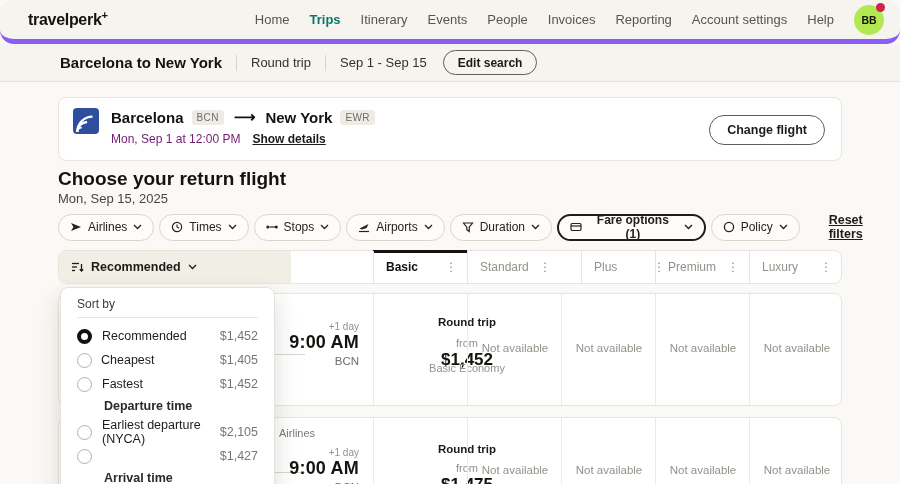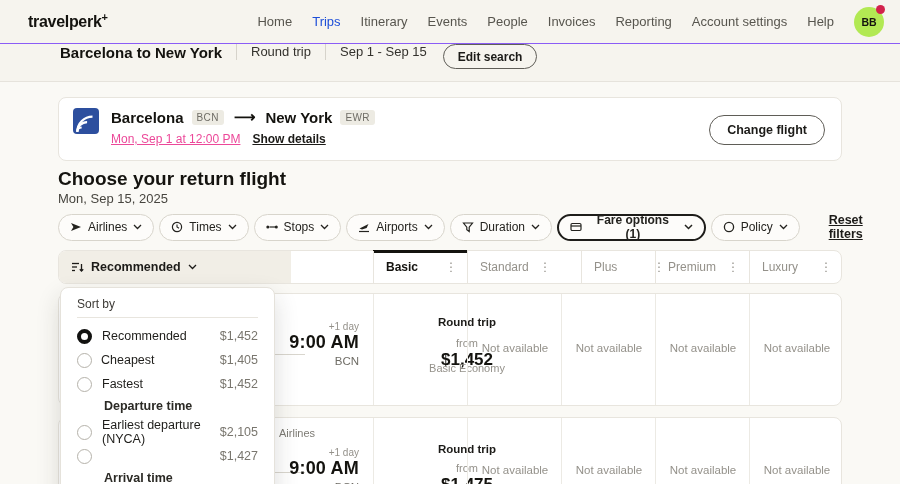--- a/index.html
+++ b/index.html
@@ -8,7 +8,7 @@
 
   
   .topbar { position:absolute; left:0; top:0; width:900px; height:44px; background:#f6f4ee;
-            border-bottom:1px solid #8b5cf6; display:flex; align-items:center; }
+            border-bottom:5px solid #8b5cf6; display:flex; align-items:center;border-radius:14px; }
   .logo { margin-left:28px; font-size:16px; font-weight:bold; letter-spacing:-0.3px; color:#14130f; cursor:pointer; }
   .logo .plus { font-size:11px; vertical-align:top; position:relative; top:-2px; }
   .nav { margin-left:auto; display:flex; align-items:center; gap:20px; margin-right:16px; }

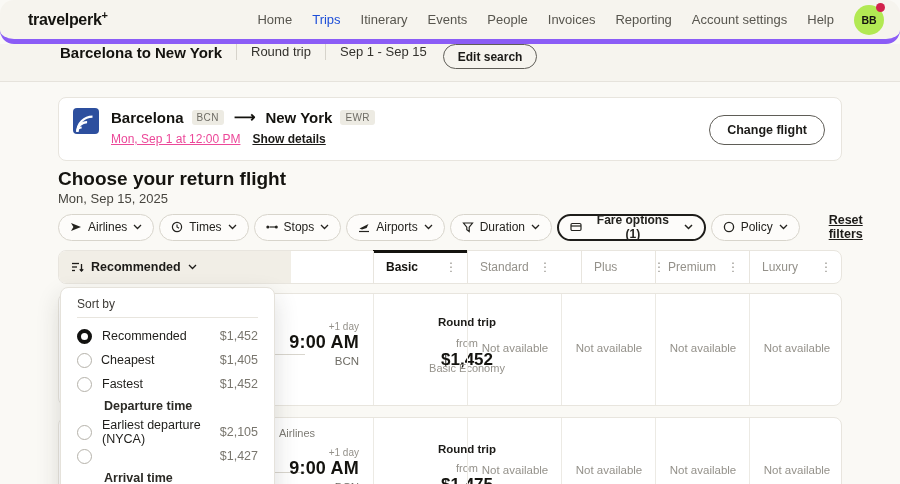--- a/index.html
+++ b/index.html
@@ -13,7 +13,7 @@
   .logo .plus { font-size:11px; vertical-align:top; position:relative; top:-2px; }
   .nav { margin-left:auto; display:flex; align-items:center; gap:20px; margin-right:16px; }
   .nav-item { font-size:13px; color:#57554e; cursor:pointer; white-space:nowrap; }
-  .nav-item.active { color:#1d4ed8; font-weight:normal; }
+  .nav-item.active { color:#0f766e; font-weight:bold; }
   .avatar { position:relative; width:30px; height:30px; border-radius:50%; background:#b2e953;
             display:flex; align-items:center; justify-content:center; font-size:10.5px; font-weight:bold; color:#14130f; cursor:pointer; }
   .avatar .dot { position:absolute; right:-1px; top:-2px; width:9px; height:9px; border-radius:50%; background:#d2224c; }

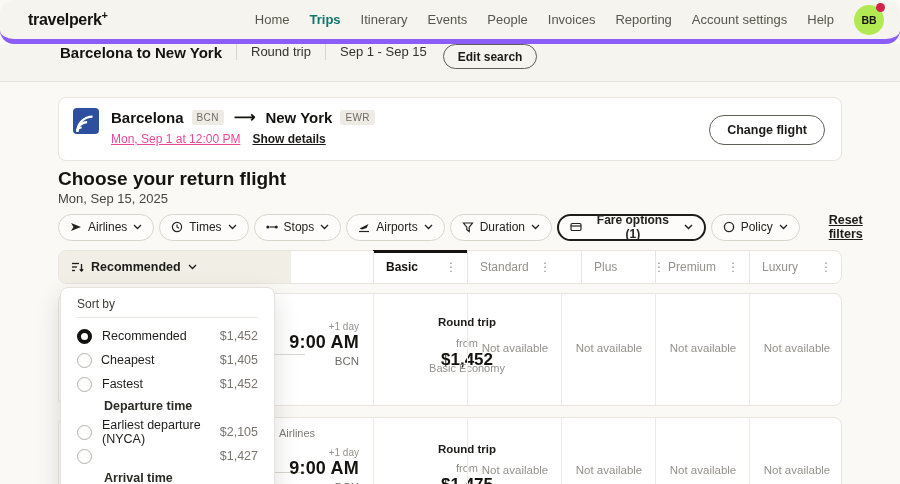--- a/index.html
+++ b/index.html
@@ -20,7 +20,7 @@
 
   
   .subheader { position:absolute; left:0; top:44px; width:900px; height:38px; background:#f6f4ee;
-               border-bottom:1px solid #e6e3dc; display:flex; align-items:flex-start; padding-left:60px; }
+               border-bottom:1px solid #e6e3dc; display:flex; align-items:center; padding-left:60px; }
   .route-title { font-size:15px; font-weight:bold; color:#14130f; }
   .vsep { width:1px; height:16px; background:#d6d3cb; margin:0 14px; }
   .sub-text { font-size:13px; color:#34322d; }

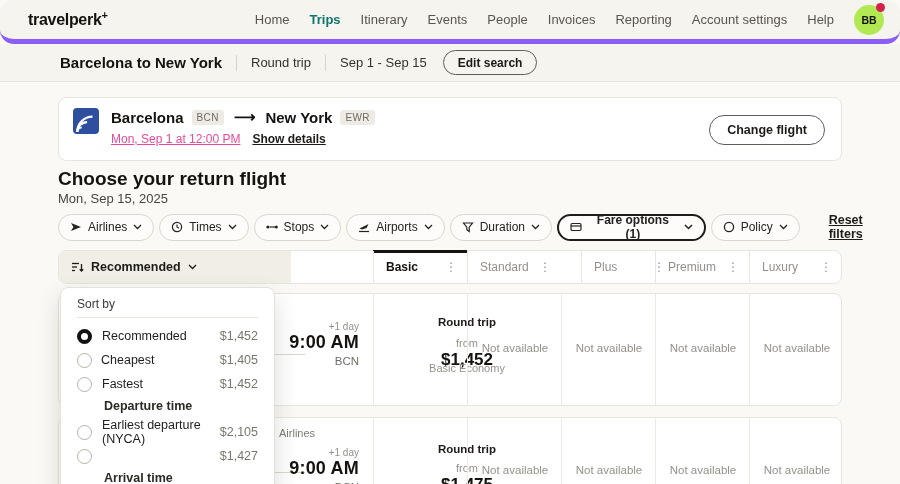--- a/index.html
+++ b/index.html
@@ -36,7 +36,7 @@
   .iata { font-size:10px; color:#6e6c65; background:#edebe3; border-radius:3px; padding:2px 5px; letter-spacing:0.4px; }
   .arrow { font-size:15px; font-weight:bold; color:#14130f; padding:0 2px; }
   .sub-line { position:absolute; left:52px; top:34px; display:flex; align-items:center; gap:12px; }
-  .flight-date { font-size:12px; color:#ec4899;text-decoration:underline; }
+  .flight-date { font-size:12px; color:#701a75; }
   .show-details { font-size:12px; font-weight:bold; color:#1c1b18; text-decoration:underline; cursor:pointer; }
   .change-btn { position:absolute; right:16px; top:17px; height:30px; padding:0 17px; font-size:12.5px; font-weight:bold;
                 color:#1c1b18; background:#fff; border:1px solid #5f5d57; border-radius:16px; cursor:pointer; font-family:inherit; }

